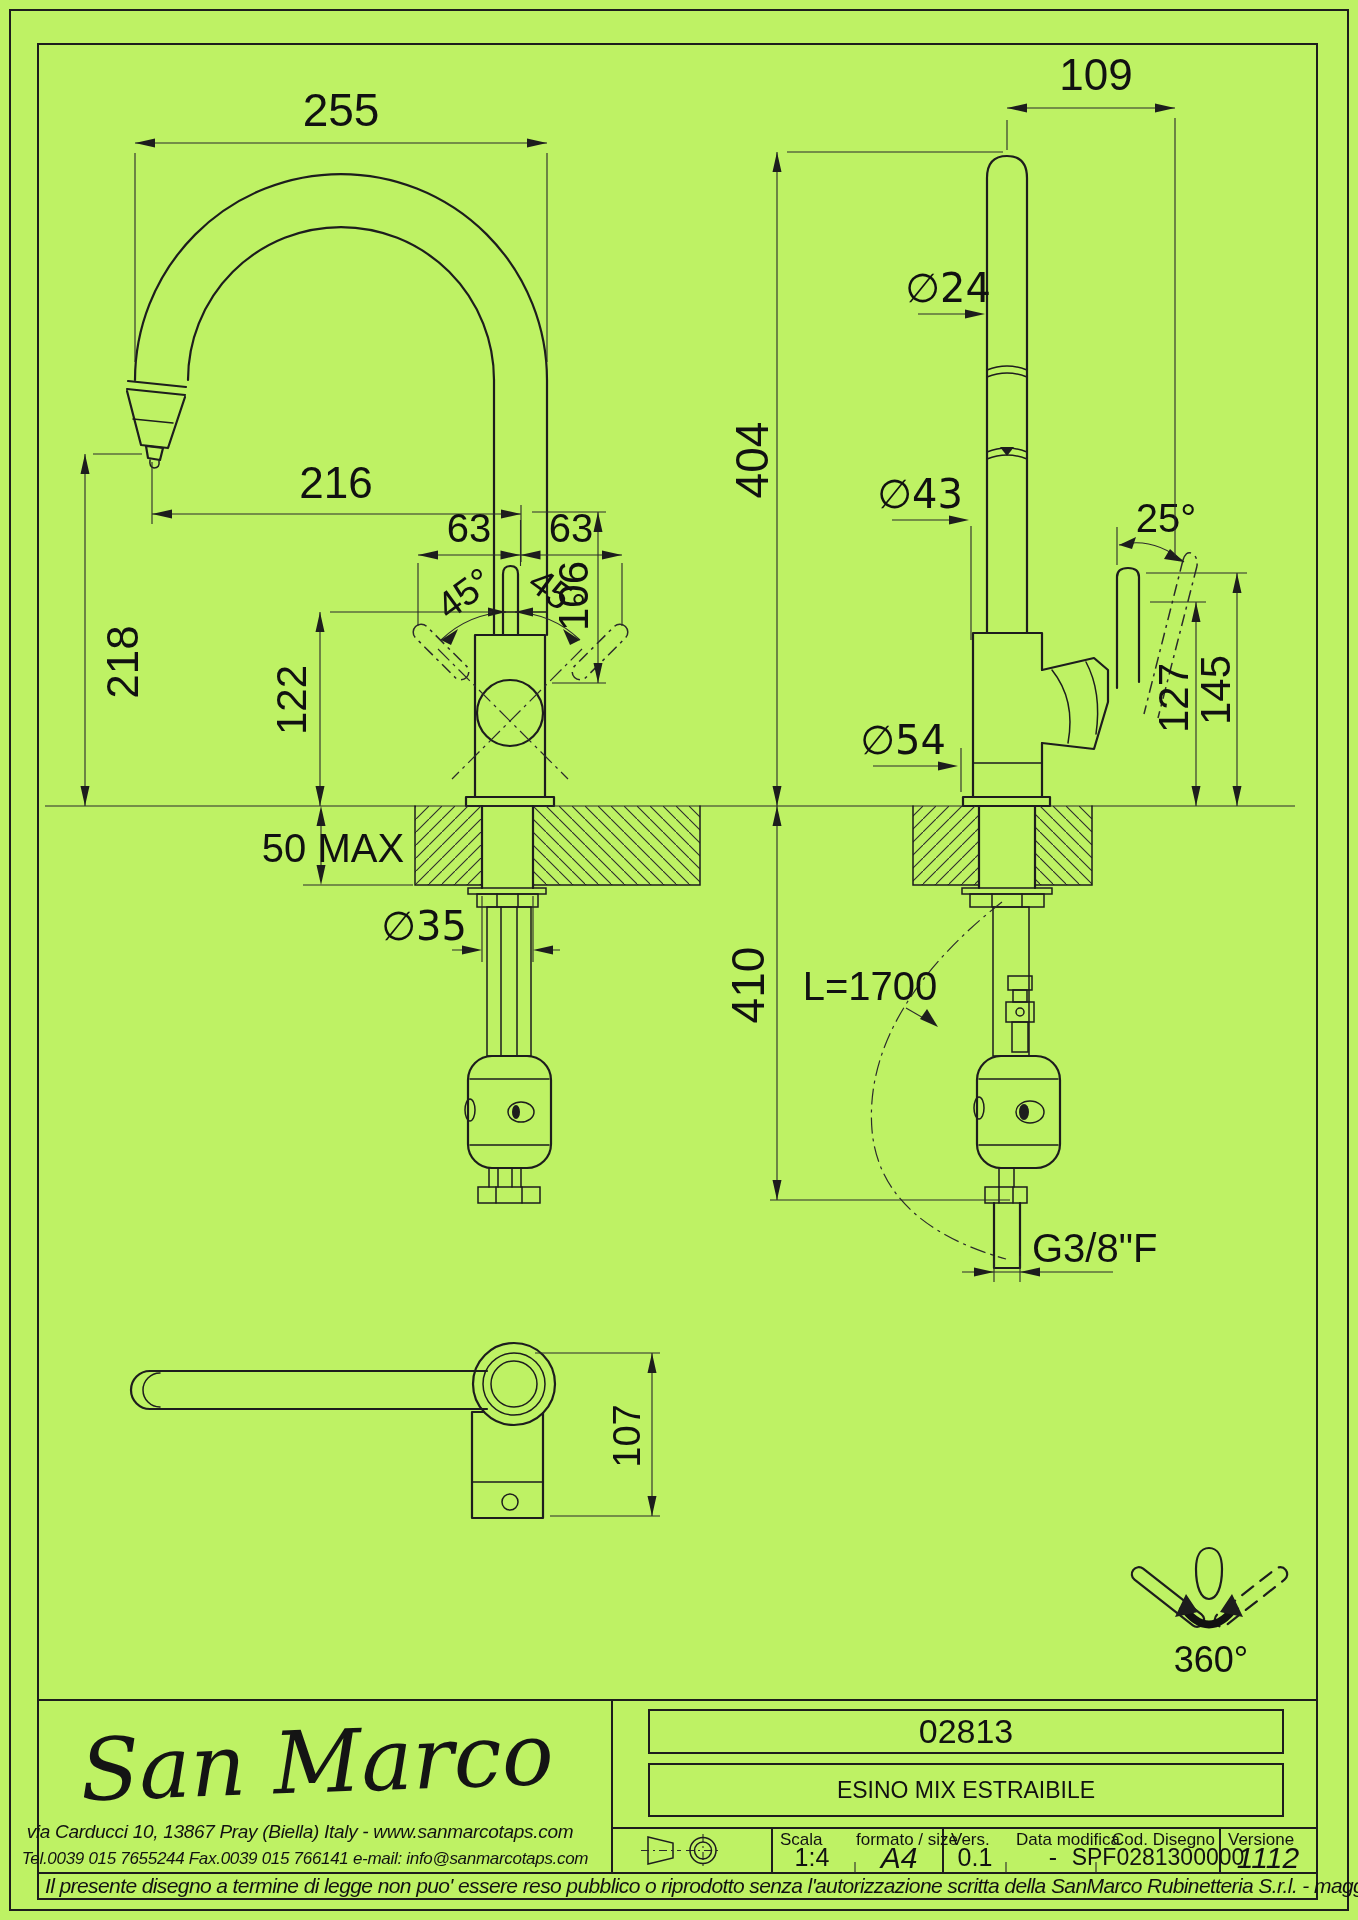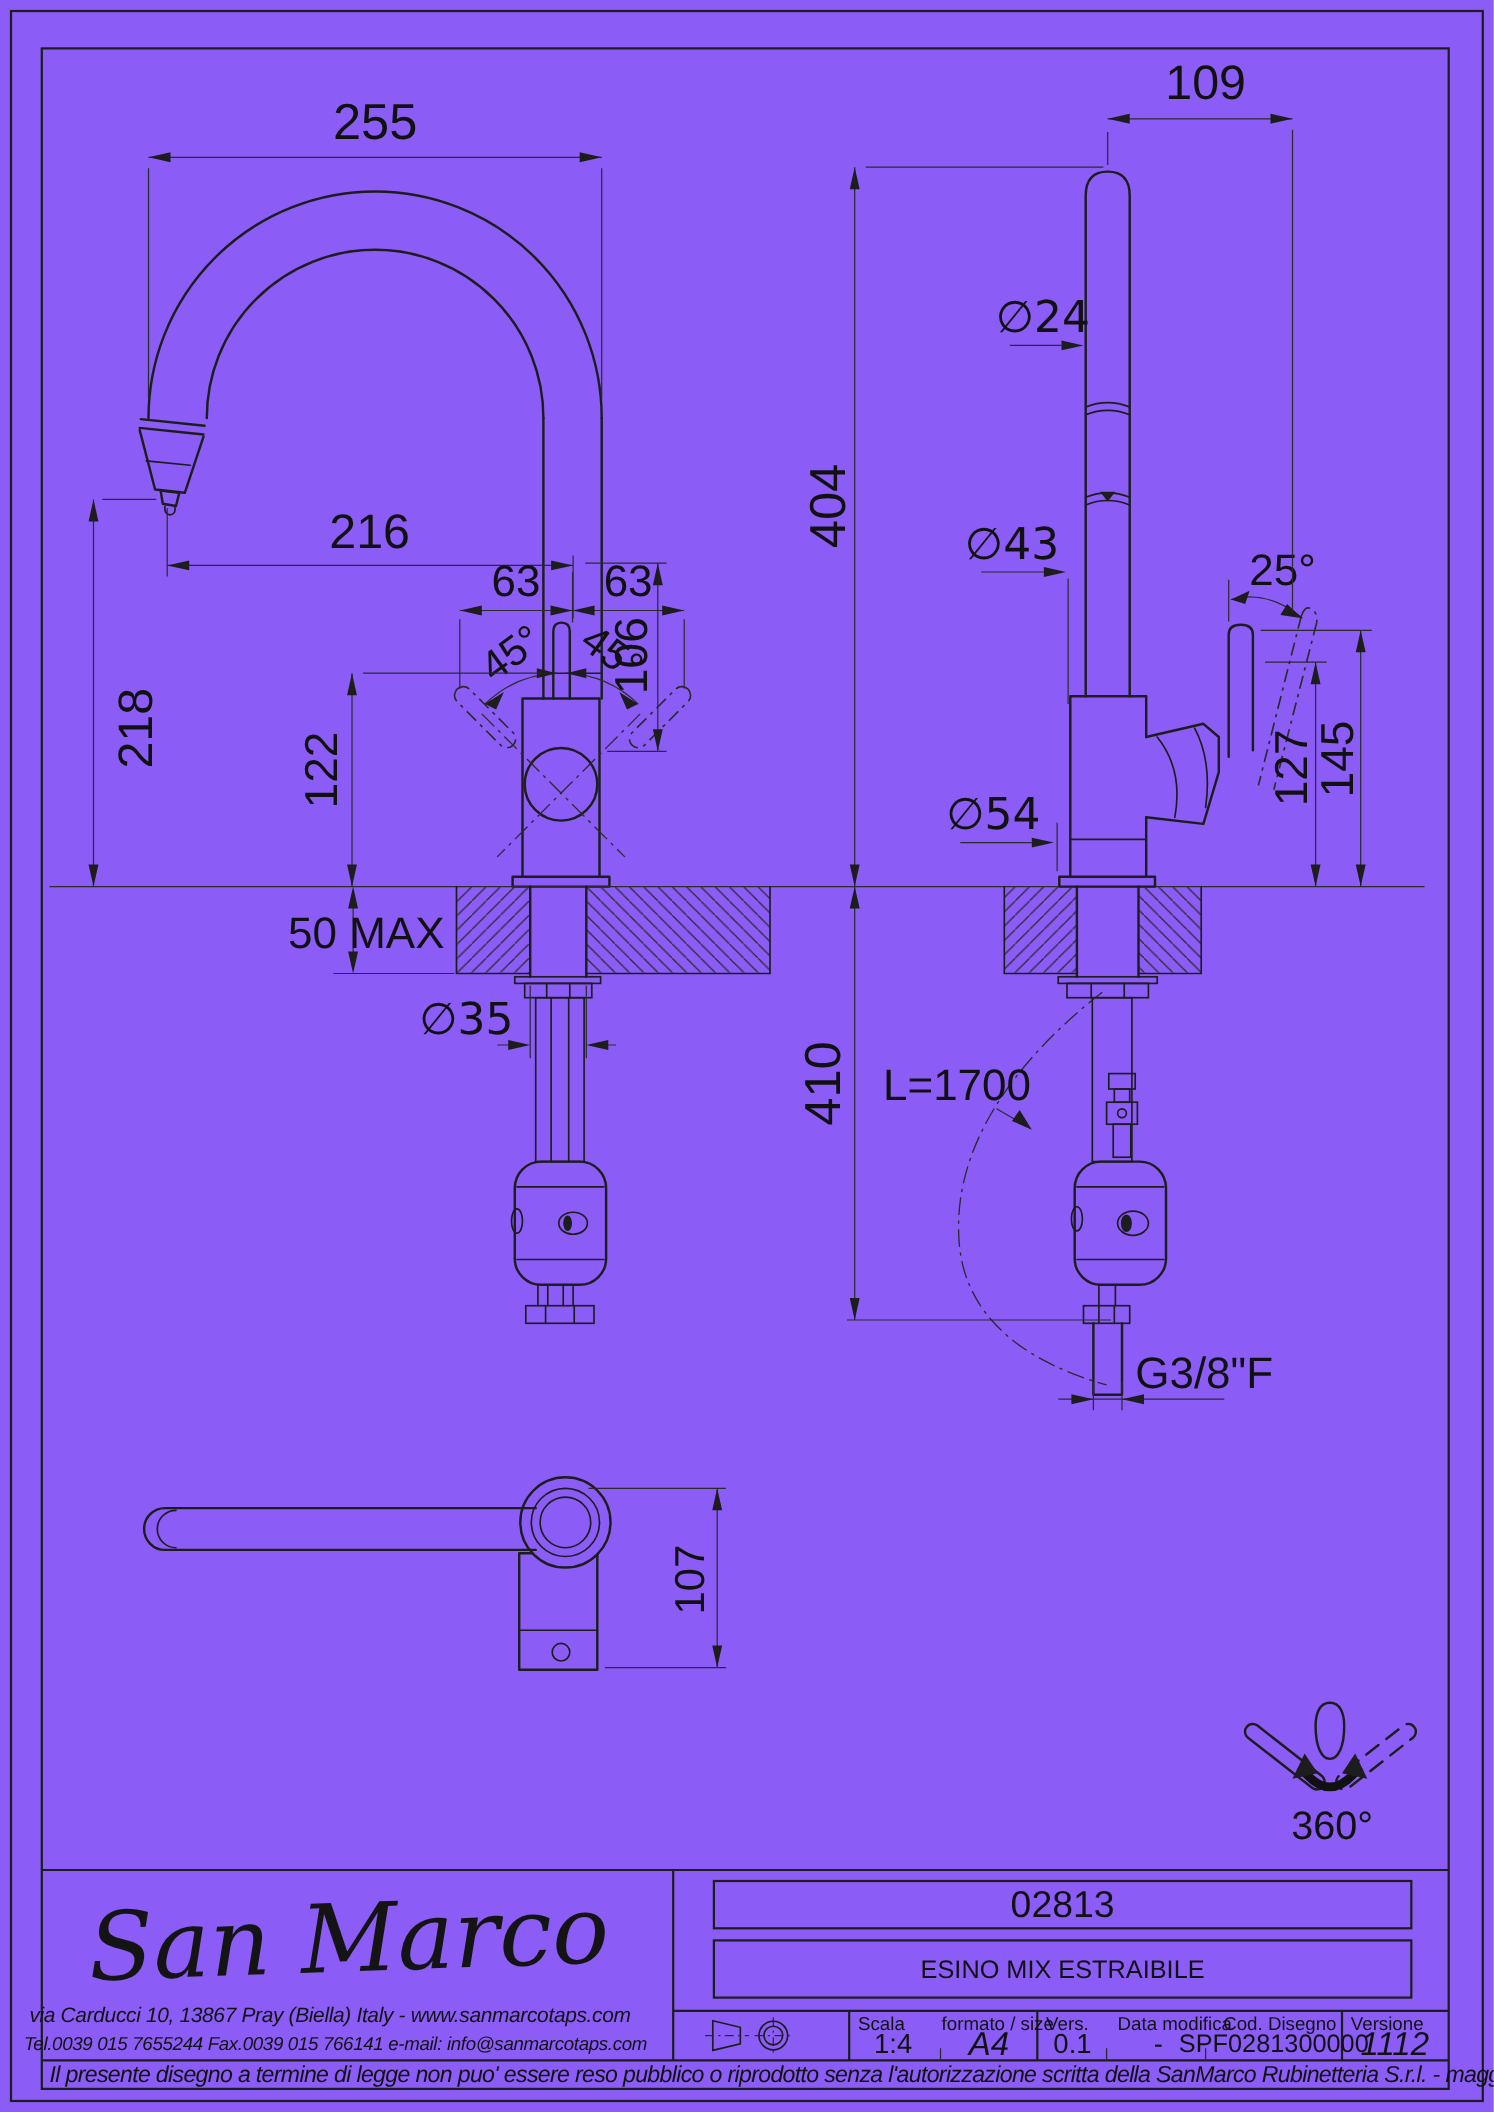--- a/index.html
+++ b/index.html
@@ -3,7 +3,7 @@
 <meta charset="utf-8">
 <style>
   html,body{margin:0;padding:0;background:#e8e8e8;}
-  .page{position:relative;width:1358px;height:1920px;background:#8b5cf6;margin:0 auto;
+  .page{position:relative;width:1358px;height:1920px;background:#bef264;margin:0 auto;
         font-family:"Liberation Sans",sans-serif;}
   svg{display:block}
   .o  {stroke:#1d1d1d;stroke-width:2.2;fill:none;stroke-linecap:round;stroke-linejoin:round}

